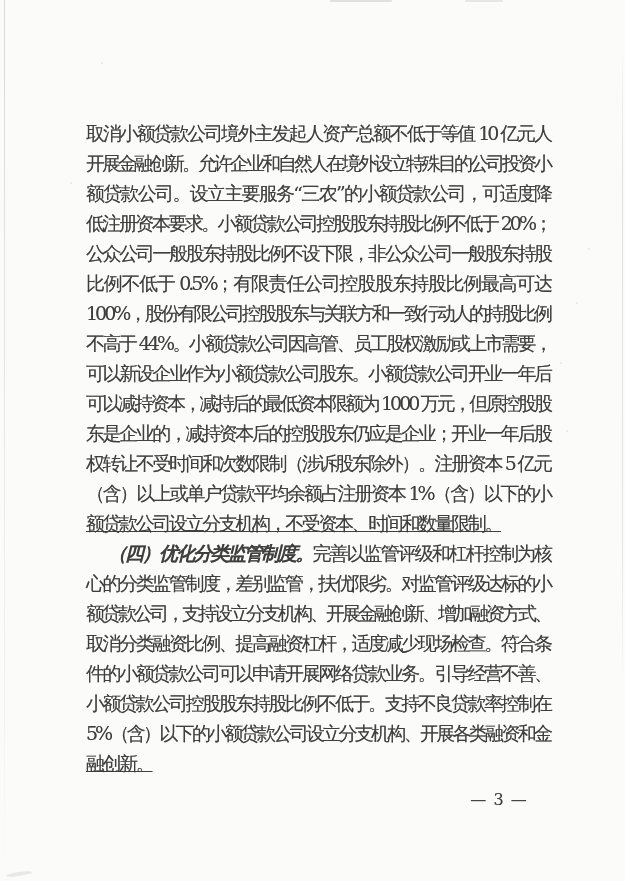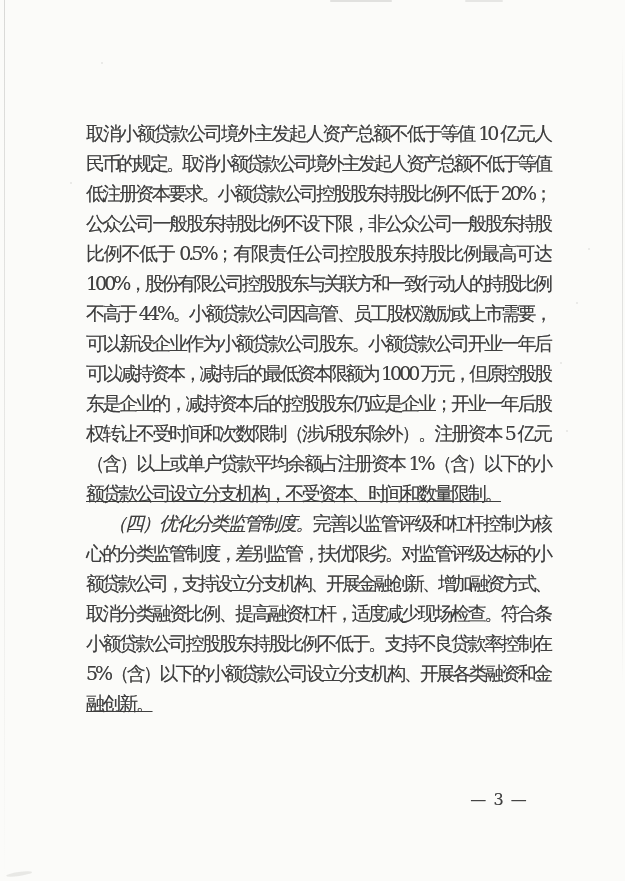--- a/index.html
+++ b/index.html
@@ -82,7 +82,7 @@
   <div class="textblock">
     <div>
       <div class="line">取消小额贷款公司境外主发起人资产总额不低于等值 10 亿元人</div>
-      <div class="line">民币的规定。取消小额贷款公司境外主发起人资产总额不低于等值</div>
+      <div class="line">开展金融创新。允许企业和自然人在境外设立特殊目的公司投资小</div>
       <div class="line">低注册资本要求。小额贷款公司控股股东持股比例不低于 20%；</div>
       <div class="line">公众公司一般股东持股比例不设下限，非公众公司一般股东持股</div>
       <div class="line">比例不低于 0.5%；有限责任公司控股股东持股比例最高可达</div>

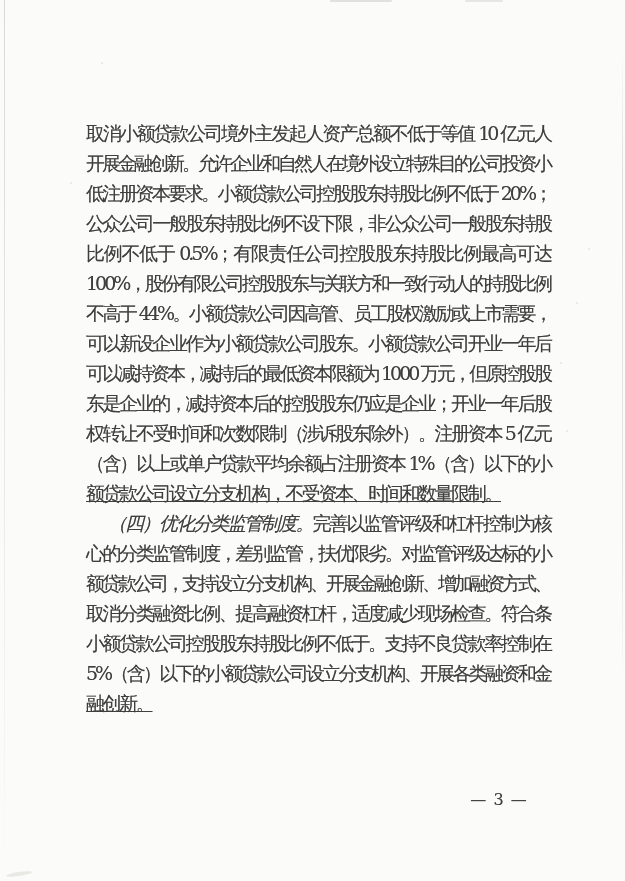--- a/index.html
+++ b/index.html
@@ -83,6 +83,7 @@
     <div>
       <div class="line">取消小额贷款公司境外主发起人资产总额不低于等值 10 亿元人</div>
       <div class="line">开展金融创新。允许企业和自然人在境外设立特殊目的公司投资小</div>
+      <div class="line">额贷款公司。设立主要服务“三农”的小额贷款公司，可适度降</div>
       <div class="line">低注册资本要求。小额贷款公司控股股东持股比例不低于 20%；</div>
       <div class="line">公众公司一般股东持股比例不设下限，非公众公司一般股东持股</div>
       <div class="line">比例不低于 0.5%；有限责任公司控股股东持股比例最高可达</div>

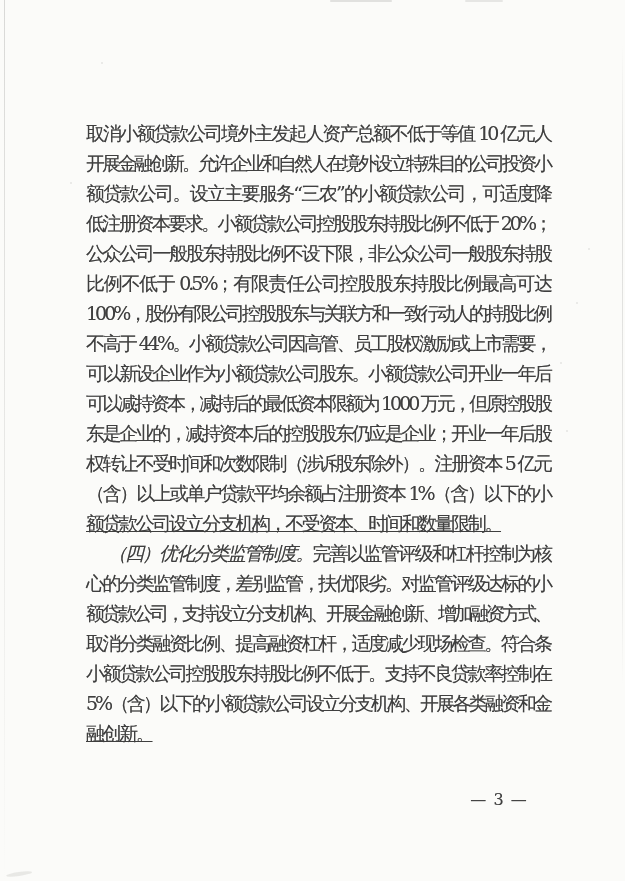--- a/index.html
+++ b/index.html
@@ -35,7 +35,7 @@
     text-decoration: underline;
   }
   .line.indent { text-indent: 22px; }
-  .kaiti { font-style: italic; }
+  .kaiti { font-style: italic; font-weight: bold; }
   .pagenum {
     position: absolute;
     left: 454px; top: 790px; width: 90px;

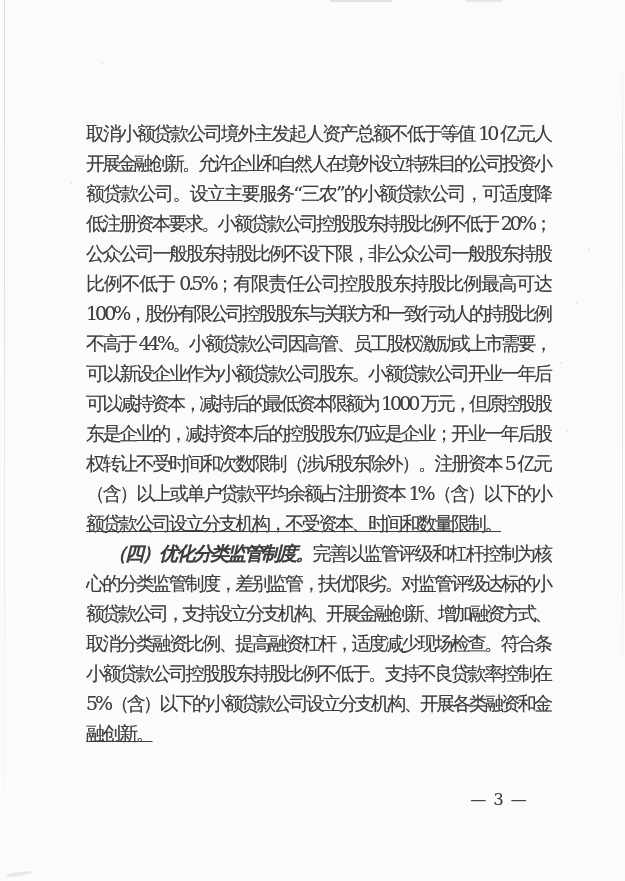--- a/index.html
+++ b/index.html
@@ -103,6 +103,7 @@
       <div class="line">心的分类监管制度，差别监管，扶优限劣。对监管评级达标的小</div>
       <div class="line">额贷款公司，支持设立分支机构、开展金融创新、增加融资方式、</div>
       <div class="line">取消分类融资比例、提高融资杠杆，适度减少现场检查。符合条</div>
+      <div class="line">件的小额贷款公司可以申请开展网络贷款业务。引导经营不善、</div>
       <div class="line">小额贷款公司控股股东持股比例不低于。支持不良贷款率控制在</div>
       <div class="line">5%（含）以下的小额贷款公司设立分支机构、开展各类融资和金</div>
       <div class="line end">融创新。</div>

